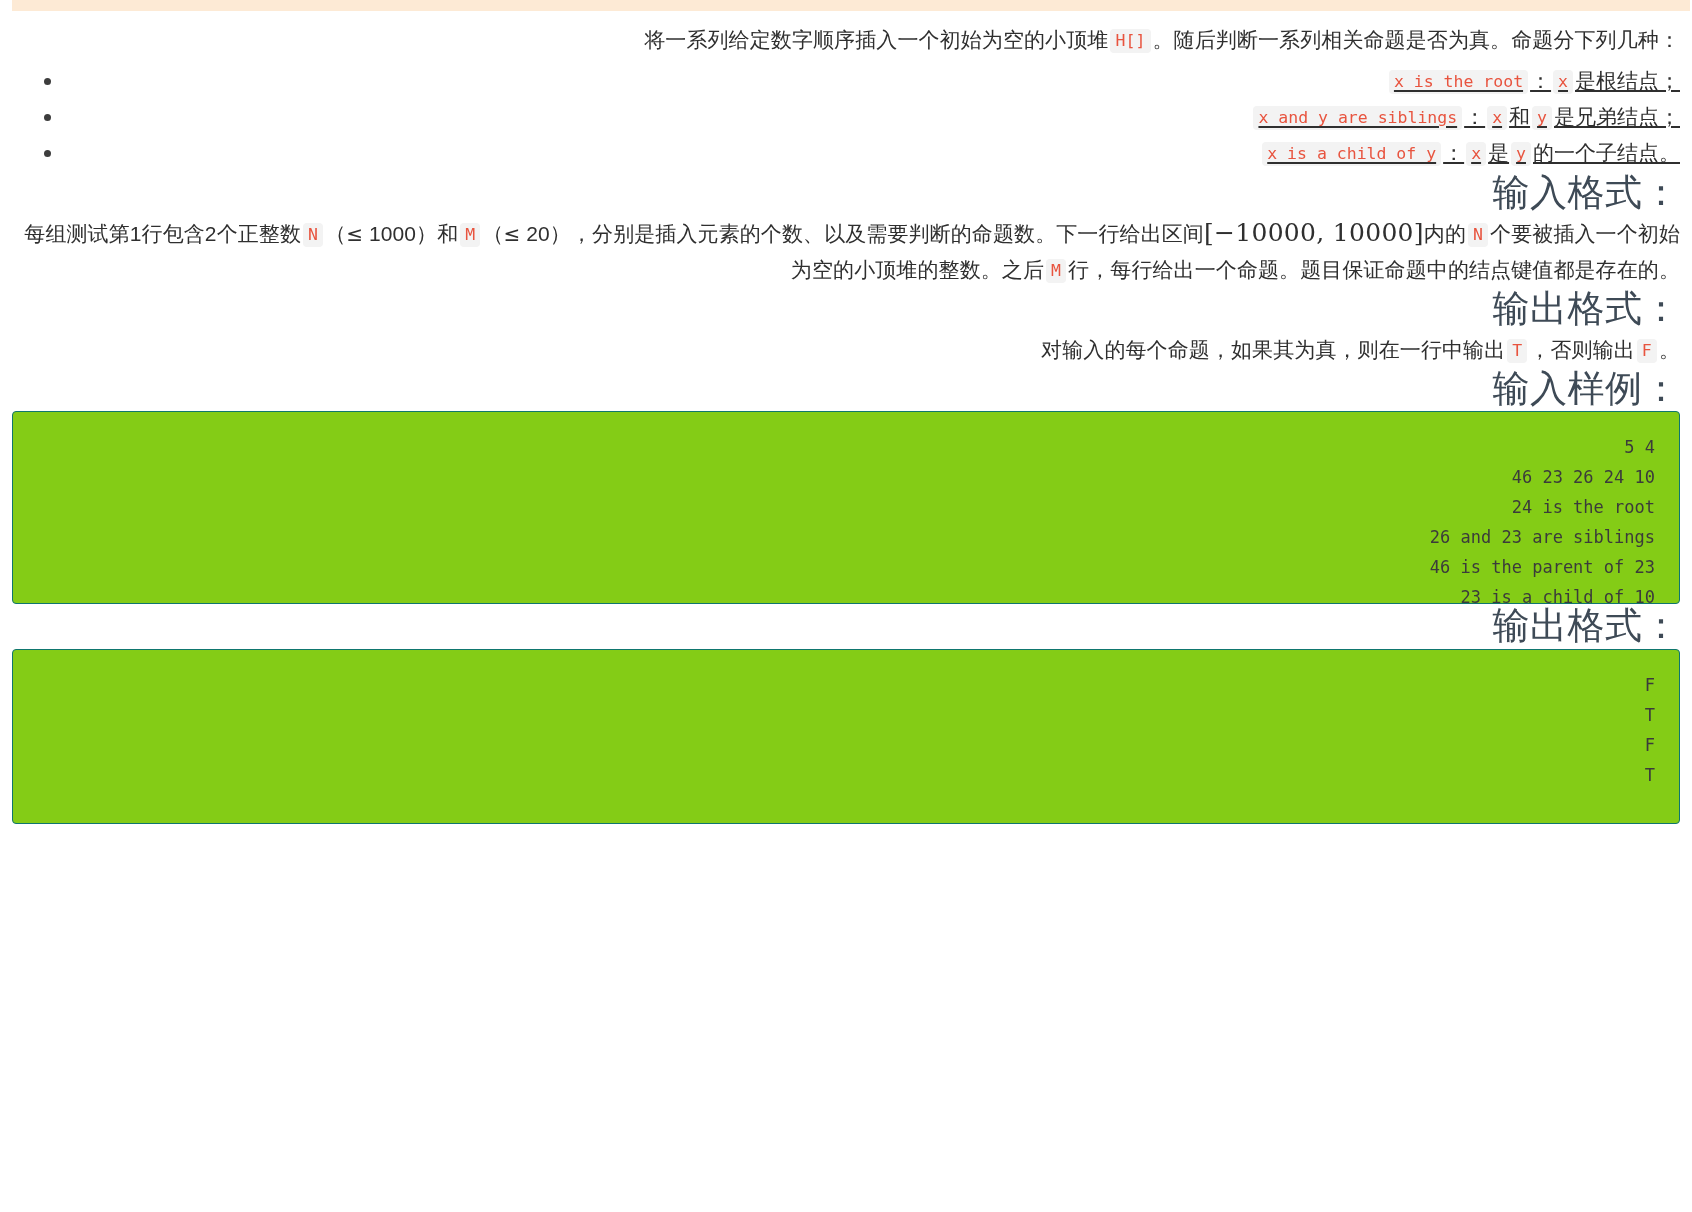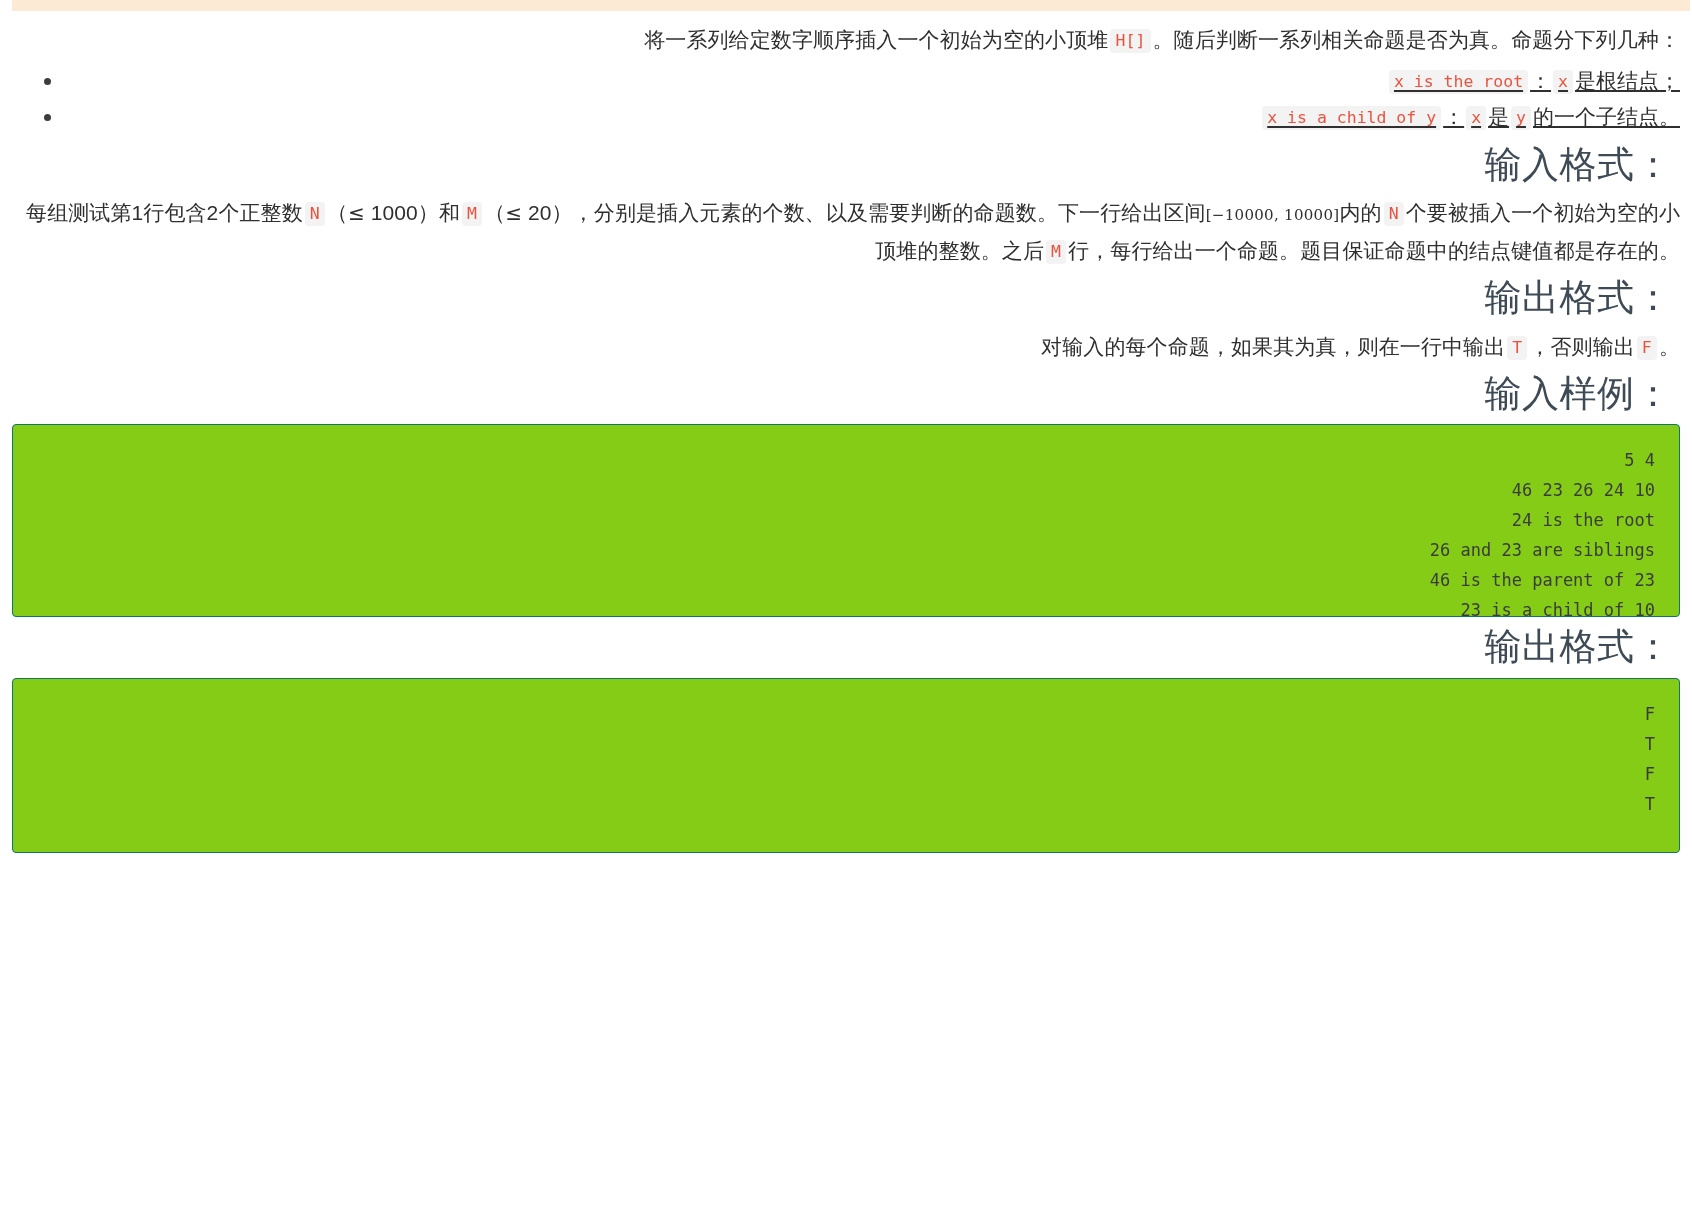--- a/index.html
+++ b/index.html
@@ -145,6 +145,7 @@
     <ul class="blist">
       <li><code class="ic">x is the root</code><span>：</span><code class="ic">x</code><span>是根结点；</span></li>
 
+      <li><code class="ic">x and y are siblings</code><span>：</span><code class="ic">x</code><span>和</span><code class="ic">y</code><span>是兄弟结点；</span></li>
 
 
       <li><code class="ic">x is a child of y</code><span>：</span><code class="ic">x</code><span>是</span><code class="ic">y</code><span>的一个子结点。</span></li>

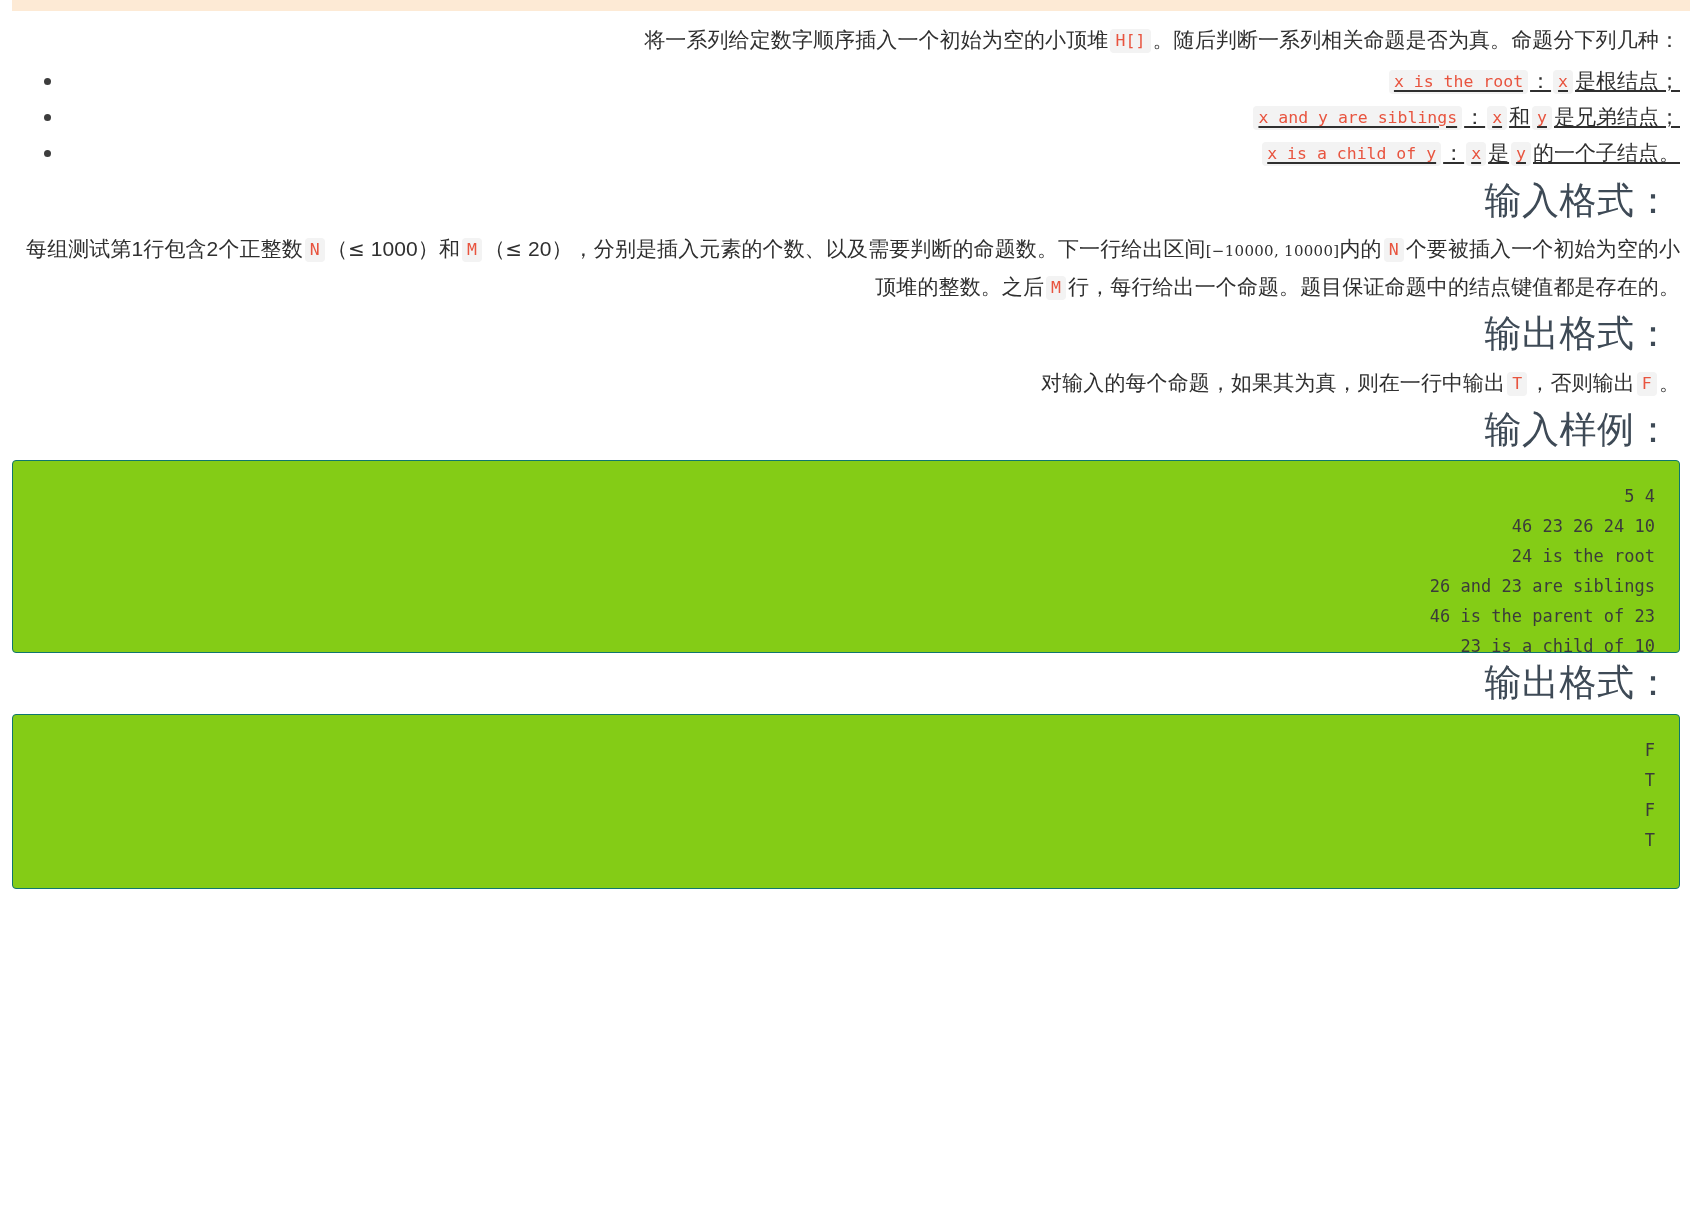--- a/index.html
+++ b/index.html
@@ -91,7 +91,7 @@
 
   
   h2.sec {
-    margin: 8px;
+    margin: 0;
     font-size: 37px;
     font-weight: 400;
     color: #3e4a56;

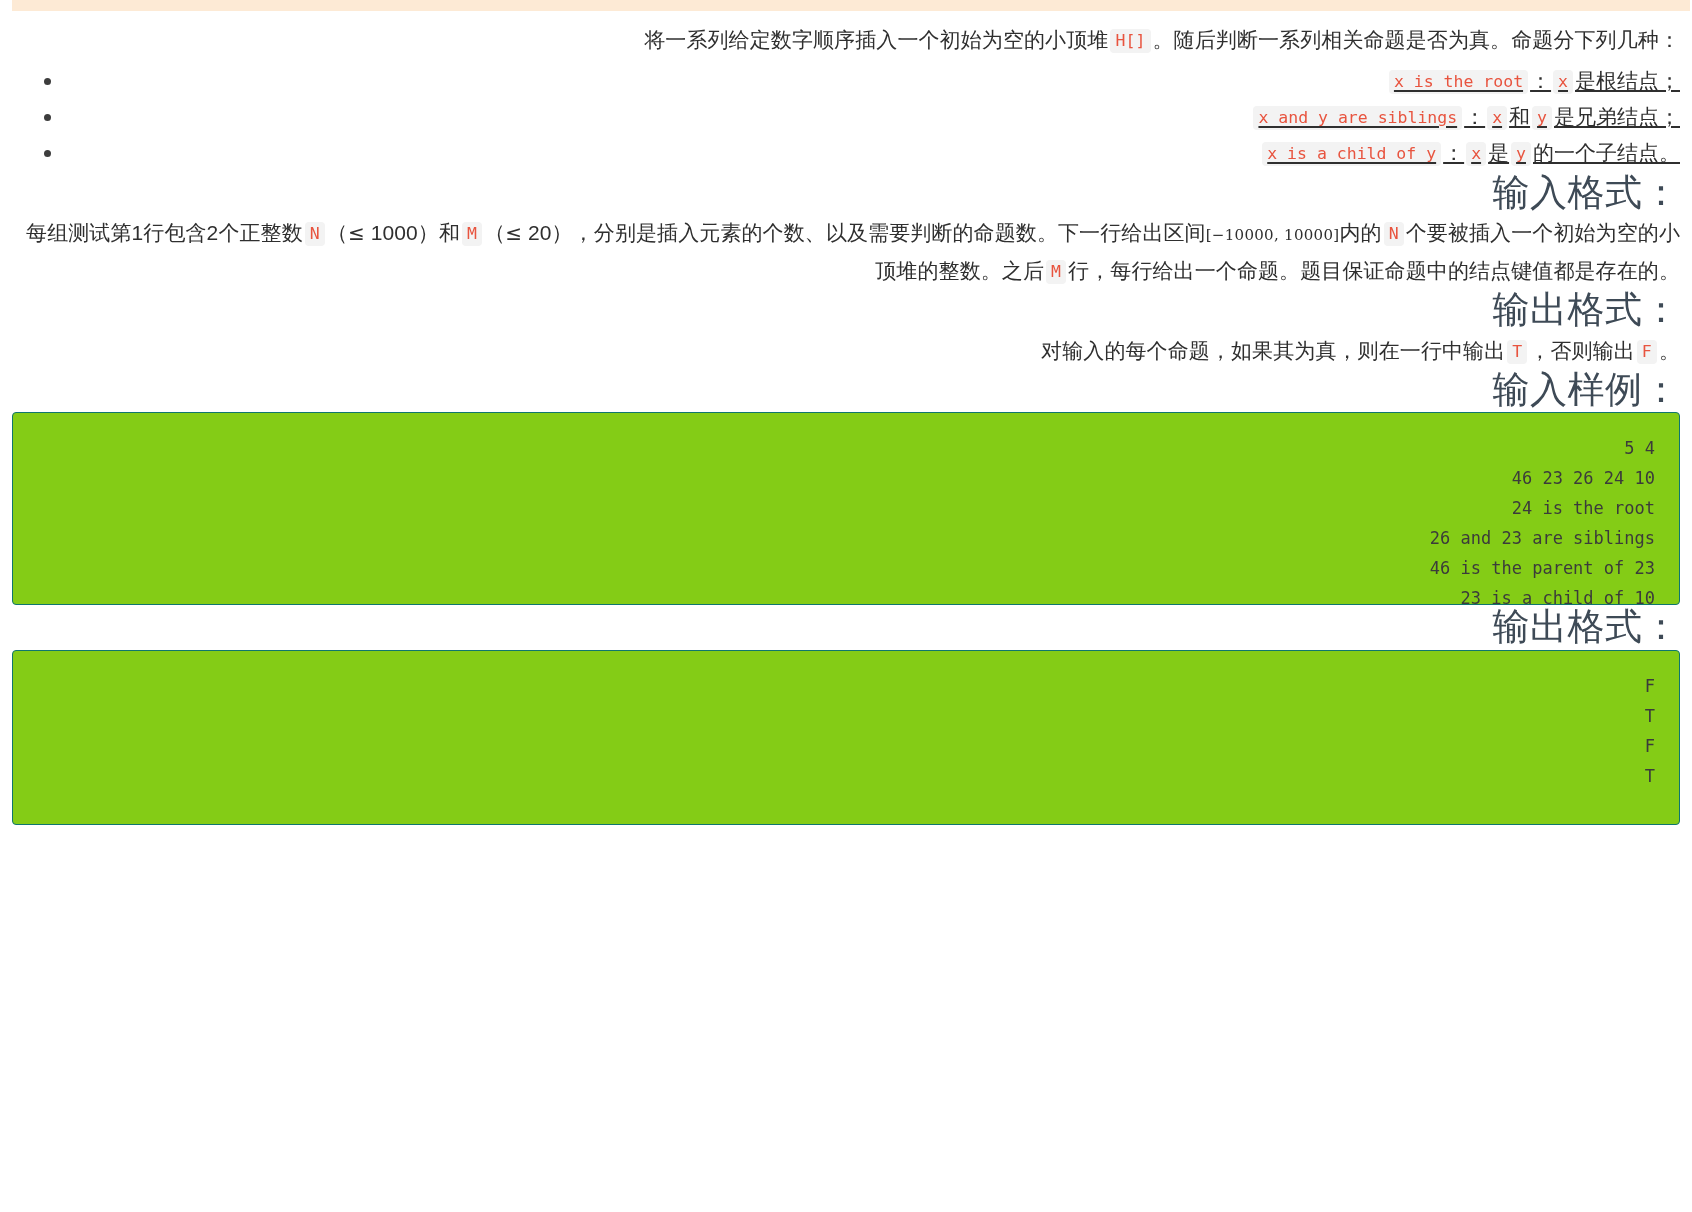--- a/index.html
+++ b/index.html
@@ -106,7 +106,7 @@
   
   .math {
     font-family: "DejaVu Serif", "Liberation Serif", serif;
-    font-size: 15px;
+    font-size: 25px;
     letter-spacing: 0.3px;
   }
   .math-le {

